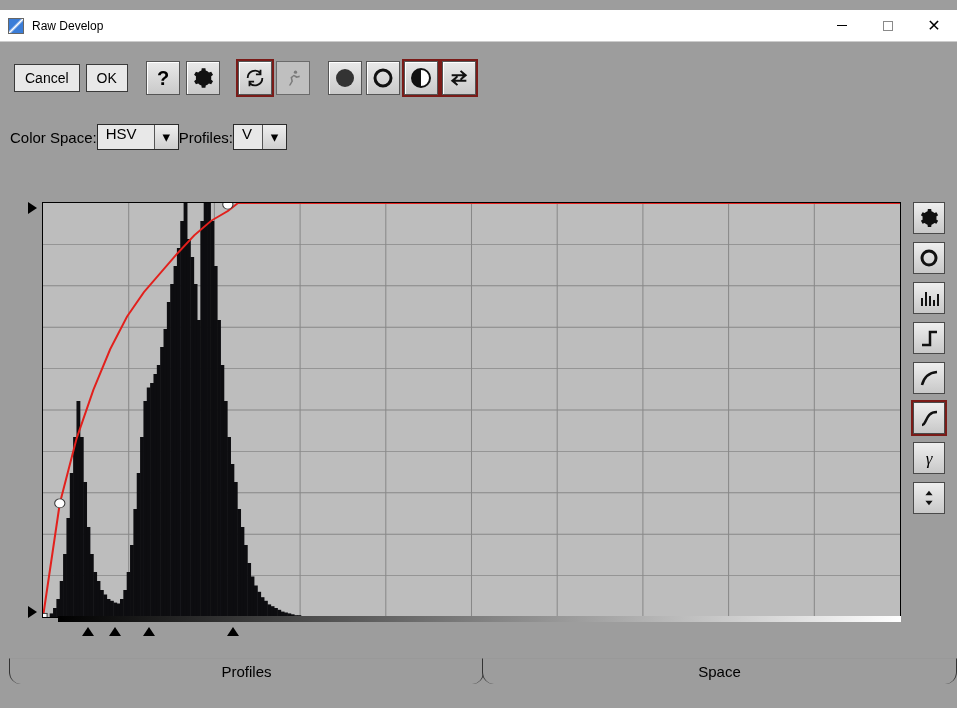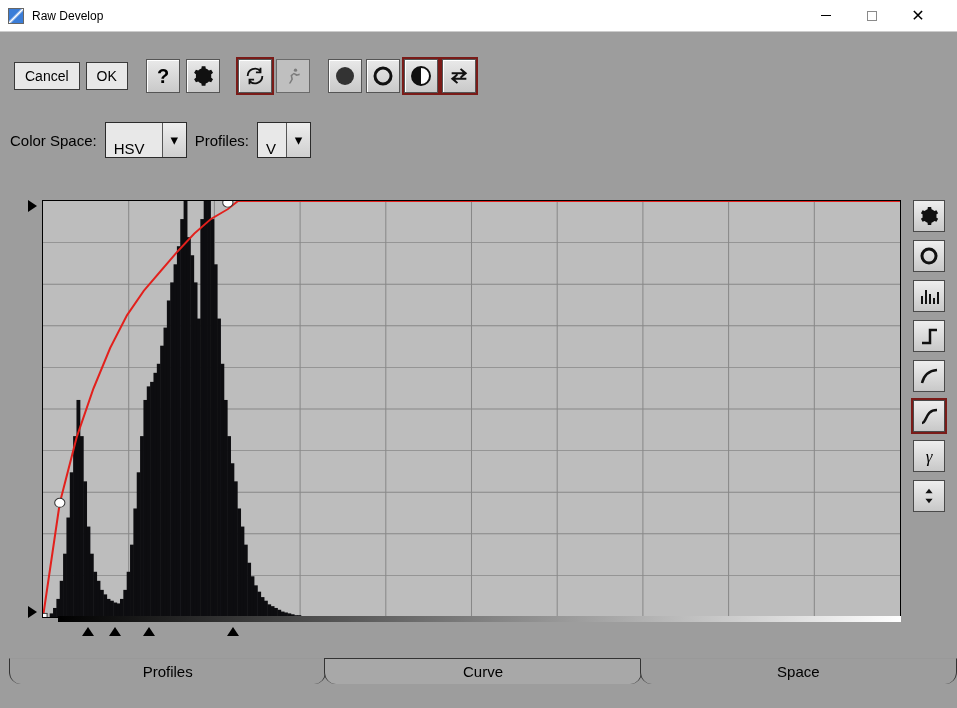--- a/index.html
+++ b/index.html
@@ -5,7 +5,7 @@
   * { box-sizing: border-box; }
   html, body { margin:0; padding:0; width:957px; height:708px; font-family: Arial, sans-serif; font-size:13px; background:#9d9d9d; overflow:hidden; }
   .window { width:957px; height:708px; display:flex; flex-direction:column; }
-  .titlebar { height:32px; background:#ffffff; color:#000; display:flex; align-items:center; padding:0 16px 0 8px; border-bottom:1px solid #ccc; }
+  .titlebar { height:32px; background:#ffffff; color:#000; display:flex; align-items:center; padding:0 0 0 8px; border-bottom:1px solid #ccc;margin-top:10px; }
   .titlebar .app-icon { width:16px; height:16px; margin-right:8px; background:linear-gradient(135deg,#3a7dd8 0%,#3a7dd8 40%,#fff 50%,#3a7dd8 60%); border:1px solid #666; }
   .titlebar .title { font-size:12px; color:#000; flex:0 0 auto; }
   .titlebar .spacer { flex:1; }

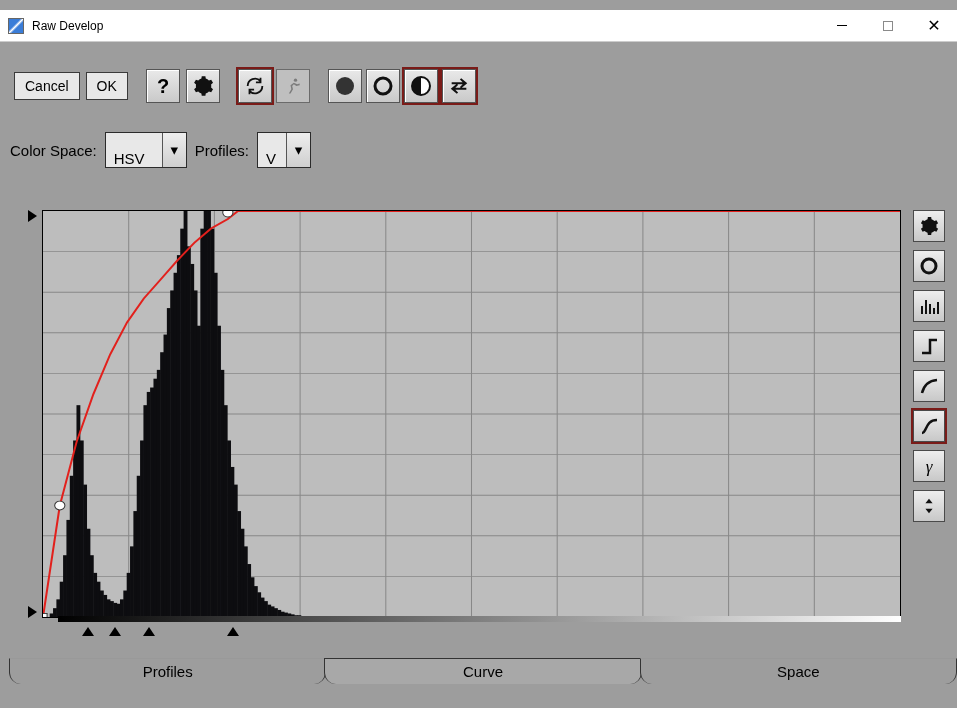--- a/index.html
+++ b/index.html
@@ -14,7 +14,7 @@
   .titlebar .winbtn .sq { width:10px; height:10px; border:1px solid #8a8a8a; }
   .titlebar .winbtn .x { font-size:16px; }
 
-  .client { flex:1; background:#9d9d9d; position:relative;margin-top:8px; }
+  .client { flex:1; background:#9d9d9d; position:relative; }
 
   .toolbar { position:absolute; top:18px; left:14px; height:36px; display:flex; align-items:center; gap:6px; }
   .btn { height:28px; padding:0 10px; background:#e8e8e8; border:1px solid #3a3a3a; display:flex; align-items:center; justify-content:center; cursor:default; font-size:14px; }

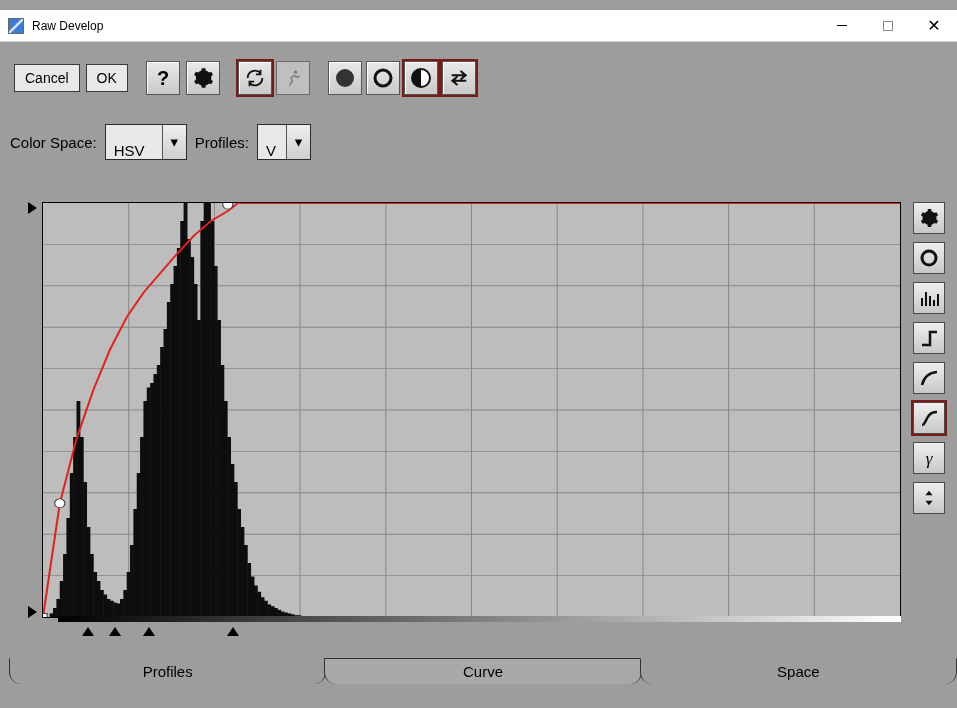--- a/index.html
+++ b/index.html
@@ -24,7 +24,7 @@
   .icon-btn.gray  { background:#d6d6d6; }
   .grp { display:flex; gap:4px; }
 
-  .options { position:absolute; top:82px; left:10px; display:flex; align-items:center; gap:8px; font-size:15px; color:#000; }
+  .options { position:absolute; top:82px; left:10px; display:flex; align-items:center; font-size:15px; color:#000; }
   .select { height:36px; border:1px solid #2b2b2b; background:#e8e8e8; display:flex; align-items:flex-end; padding:0 0 0 8px; }
   .select .val { width:48px; }
   .select .arrow { width:24px; height:100%; border-left:1px solid #555; display:flex; align-items:center; justify-content:center; background:linear-gradient(#eee,#cfcfcf); }

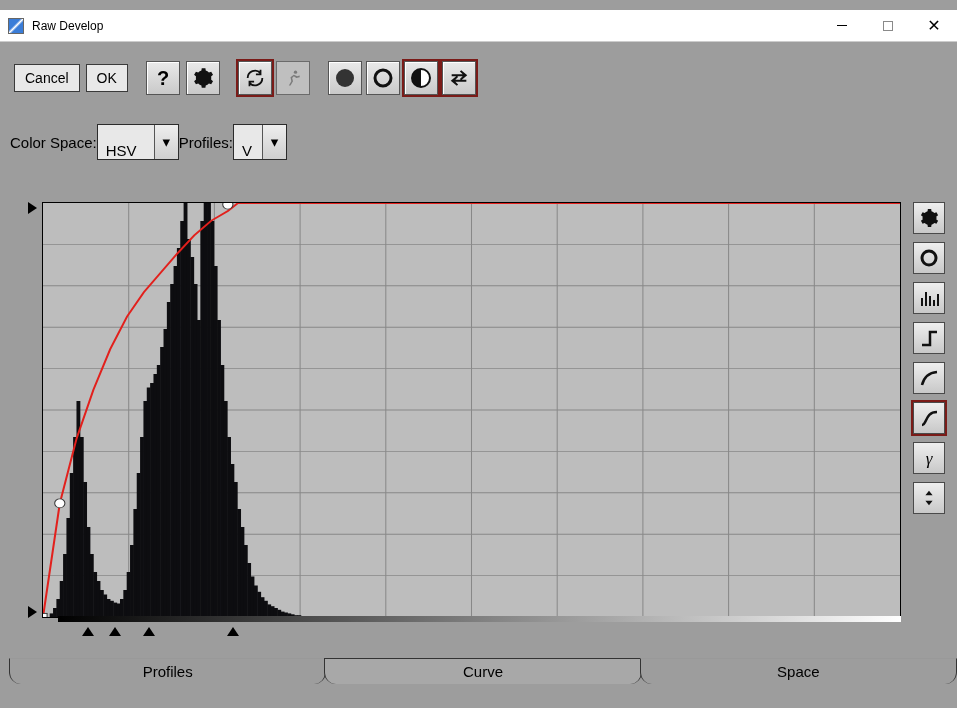--- a/index.html
+++ b/index.html
@@ -25,7 +25,7 @@
   .grp { display:flex; gap:4px; }
 
   .options { position:absolute; top:82px; left:10px; display:flex; align-items:center; font-size:15px; color:#000; }
-  .select { height:36px; border:1px solid #2b2b2b; background:#e8e8e8; display:flex; align-items:flex-end; padding:0 0 0 8px; }
+  .select { height:26px; border:1px solid #2b2b2b; background:#e8e8e8; display:flex; align-items:flex-start; padding:0 0 0 8px; }
   .select .val { width:48px; }
   .select .arrow { width:24px; height:100%; border-left:1px solid #555; display:flex; align-items:center; justify-content:center; background:linear-gradient(#eee,#cfcfcf); }
   .select.sm .val { width:20px; }

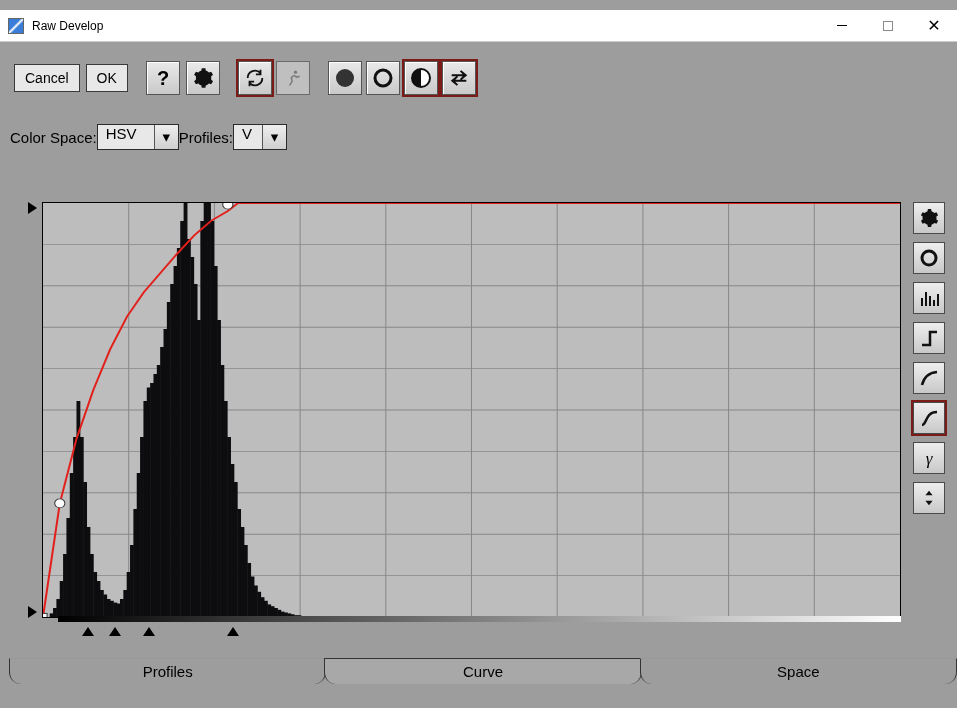--- a/index.html
+++ b/index.html
@@ -340,7 +340,6 @@
 
     <div class="tabs">
       <div class="tab inactive">Profiles</div>
-      <div class="tab">Curve</div>
       <div class="tab inactive">Space</div>
     </div>
   </div>

